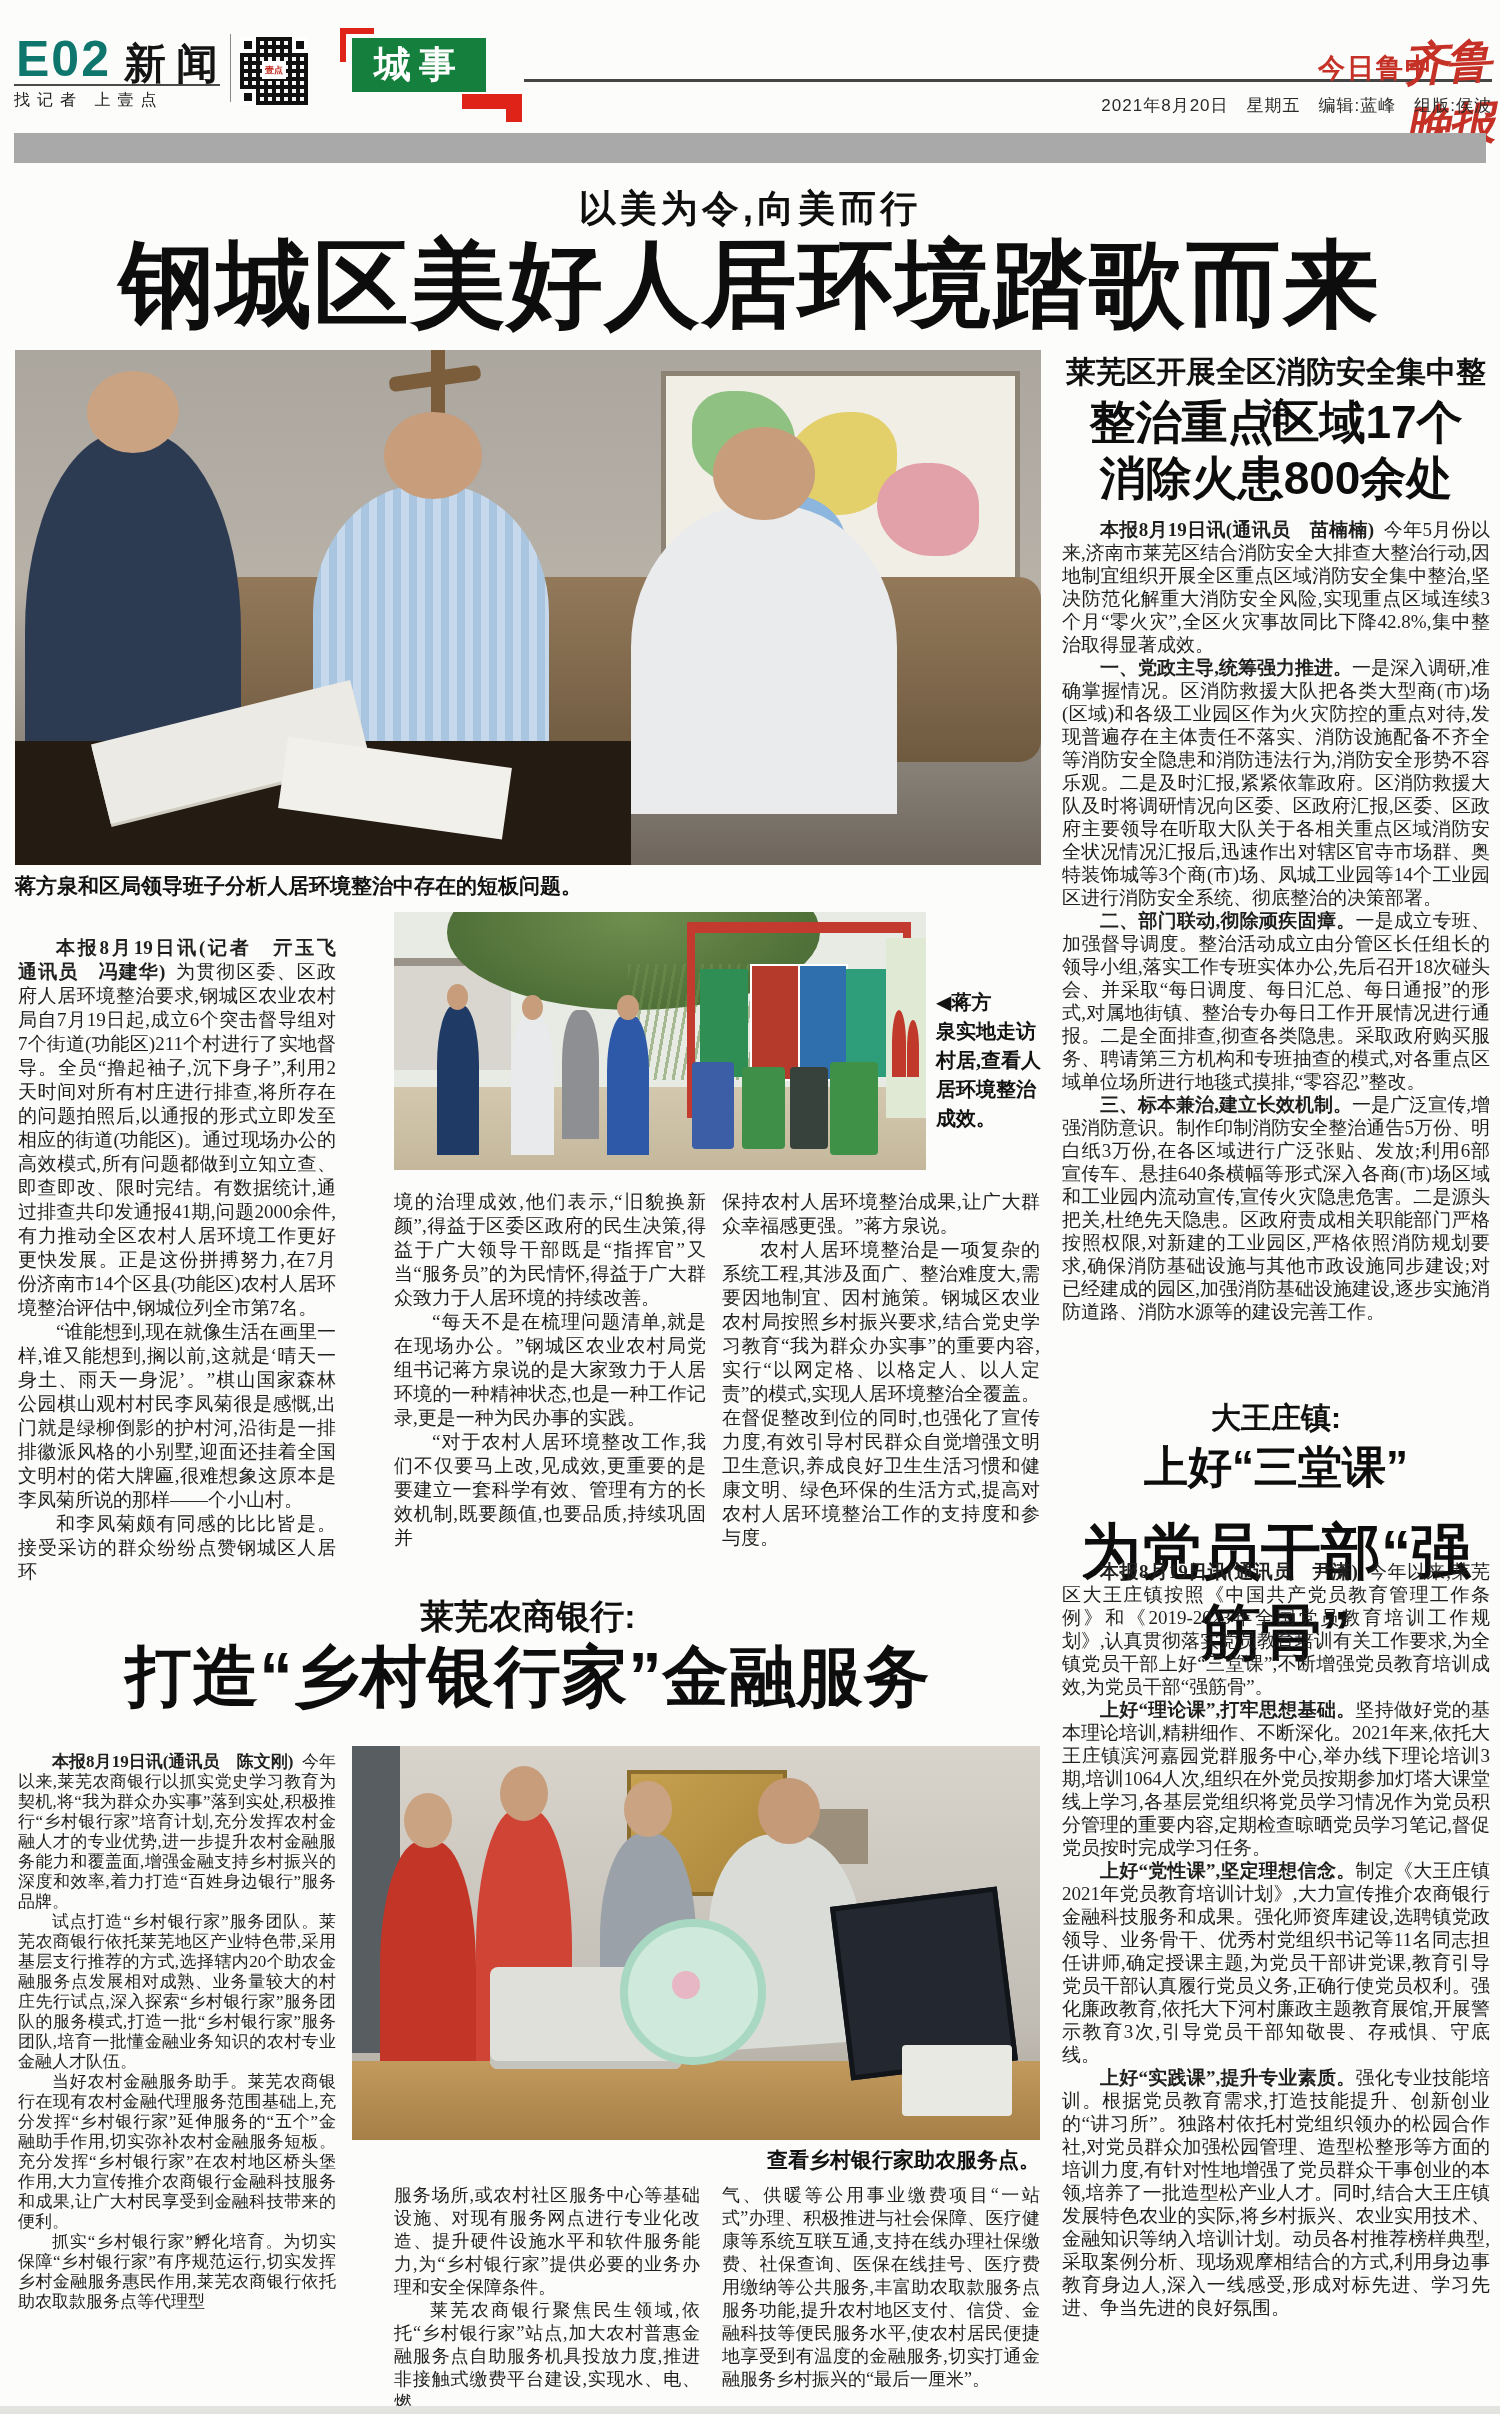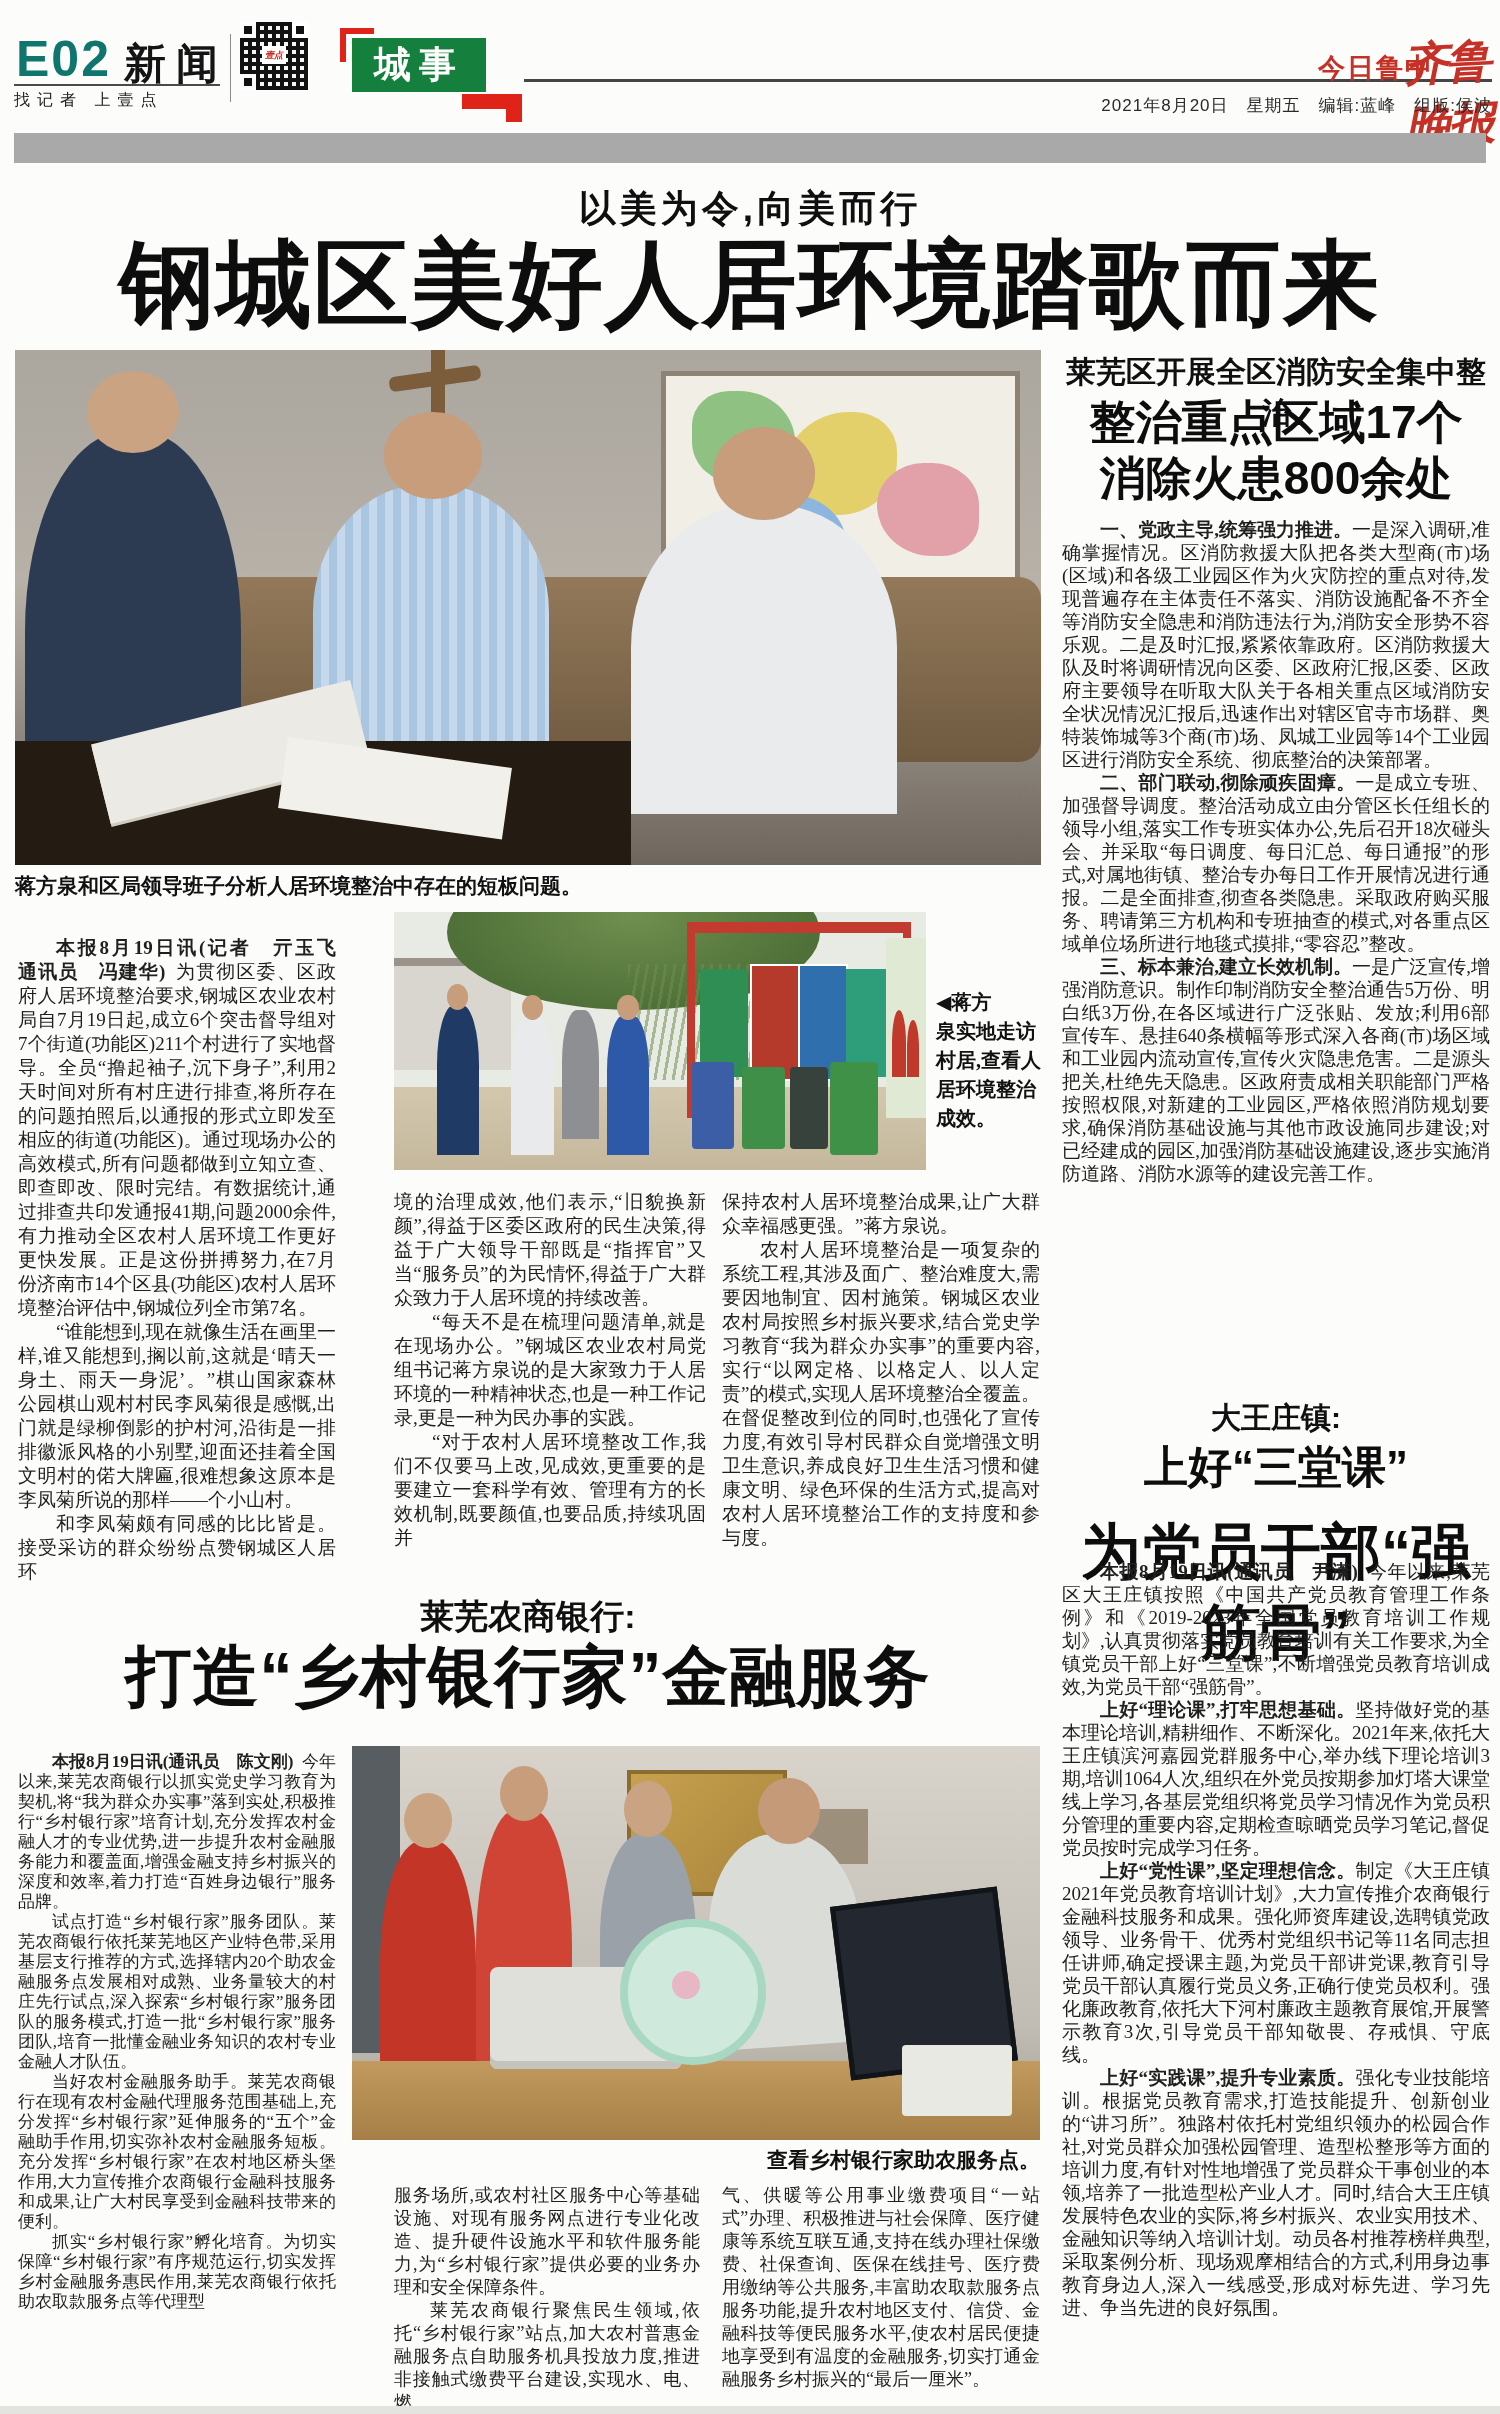--- a/index.html
+++ b/index.html
@@ -13,9 +13,9 @@
   .hdr-subrule{left:14px;top:84px;width:206px;height:2px;background:#4a4a4a;}
   .tagline{left:14px;top:90px;font-size:16px;letter-spacing:7px;color:#222;}
   .vsep{left:230px;top:34px;width:1px;height:68px;background:#8a8a8a;}
-  .qr{left:240px;top:22px;width:68px;height:68px;background:
+  .qr{left:240px;top:37px;width:68px;height:68px;background:
       repeating-linear-gradient(0deg,#111 0 4px,transparent 4px 8px),
-      repeating-linear-gradient(90deg,#111 0 4px,#f5f5f5 4px 8px); font-style: italic;}
+      repeating-linear-gradient(90deg,#111 0 4px,#f5f5f5 4px 8px);}
   .qr-finder{position:absolute;width:16px;height:16px;background:#111;box-shadow:inset 0 0 0 4px #fff,inset 0 0 0 7px #111;}
   .qr-chip{position:absolute;left:22px;top:24px;width:24px;height:18px;background:#fff;
            font-size:9px;line-height:18px;text-align:center;color:#c4281d;font-weight:700;}

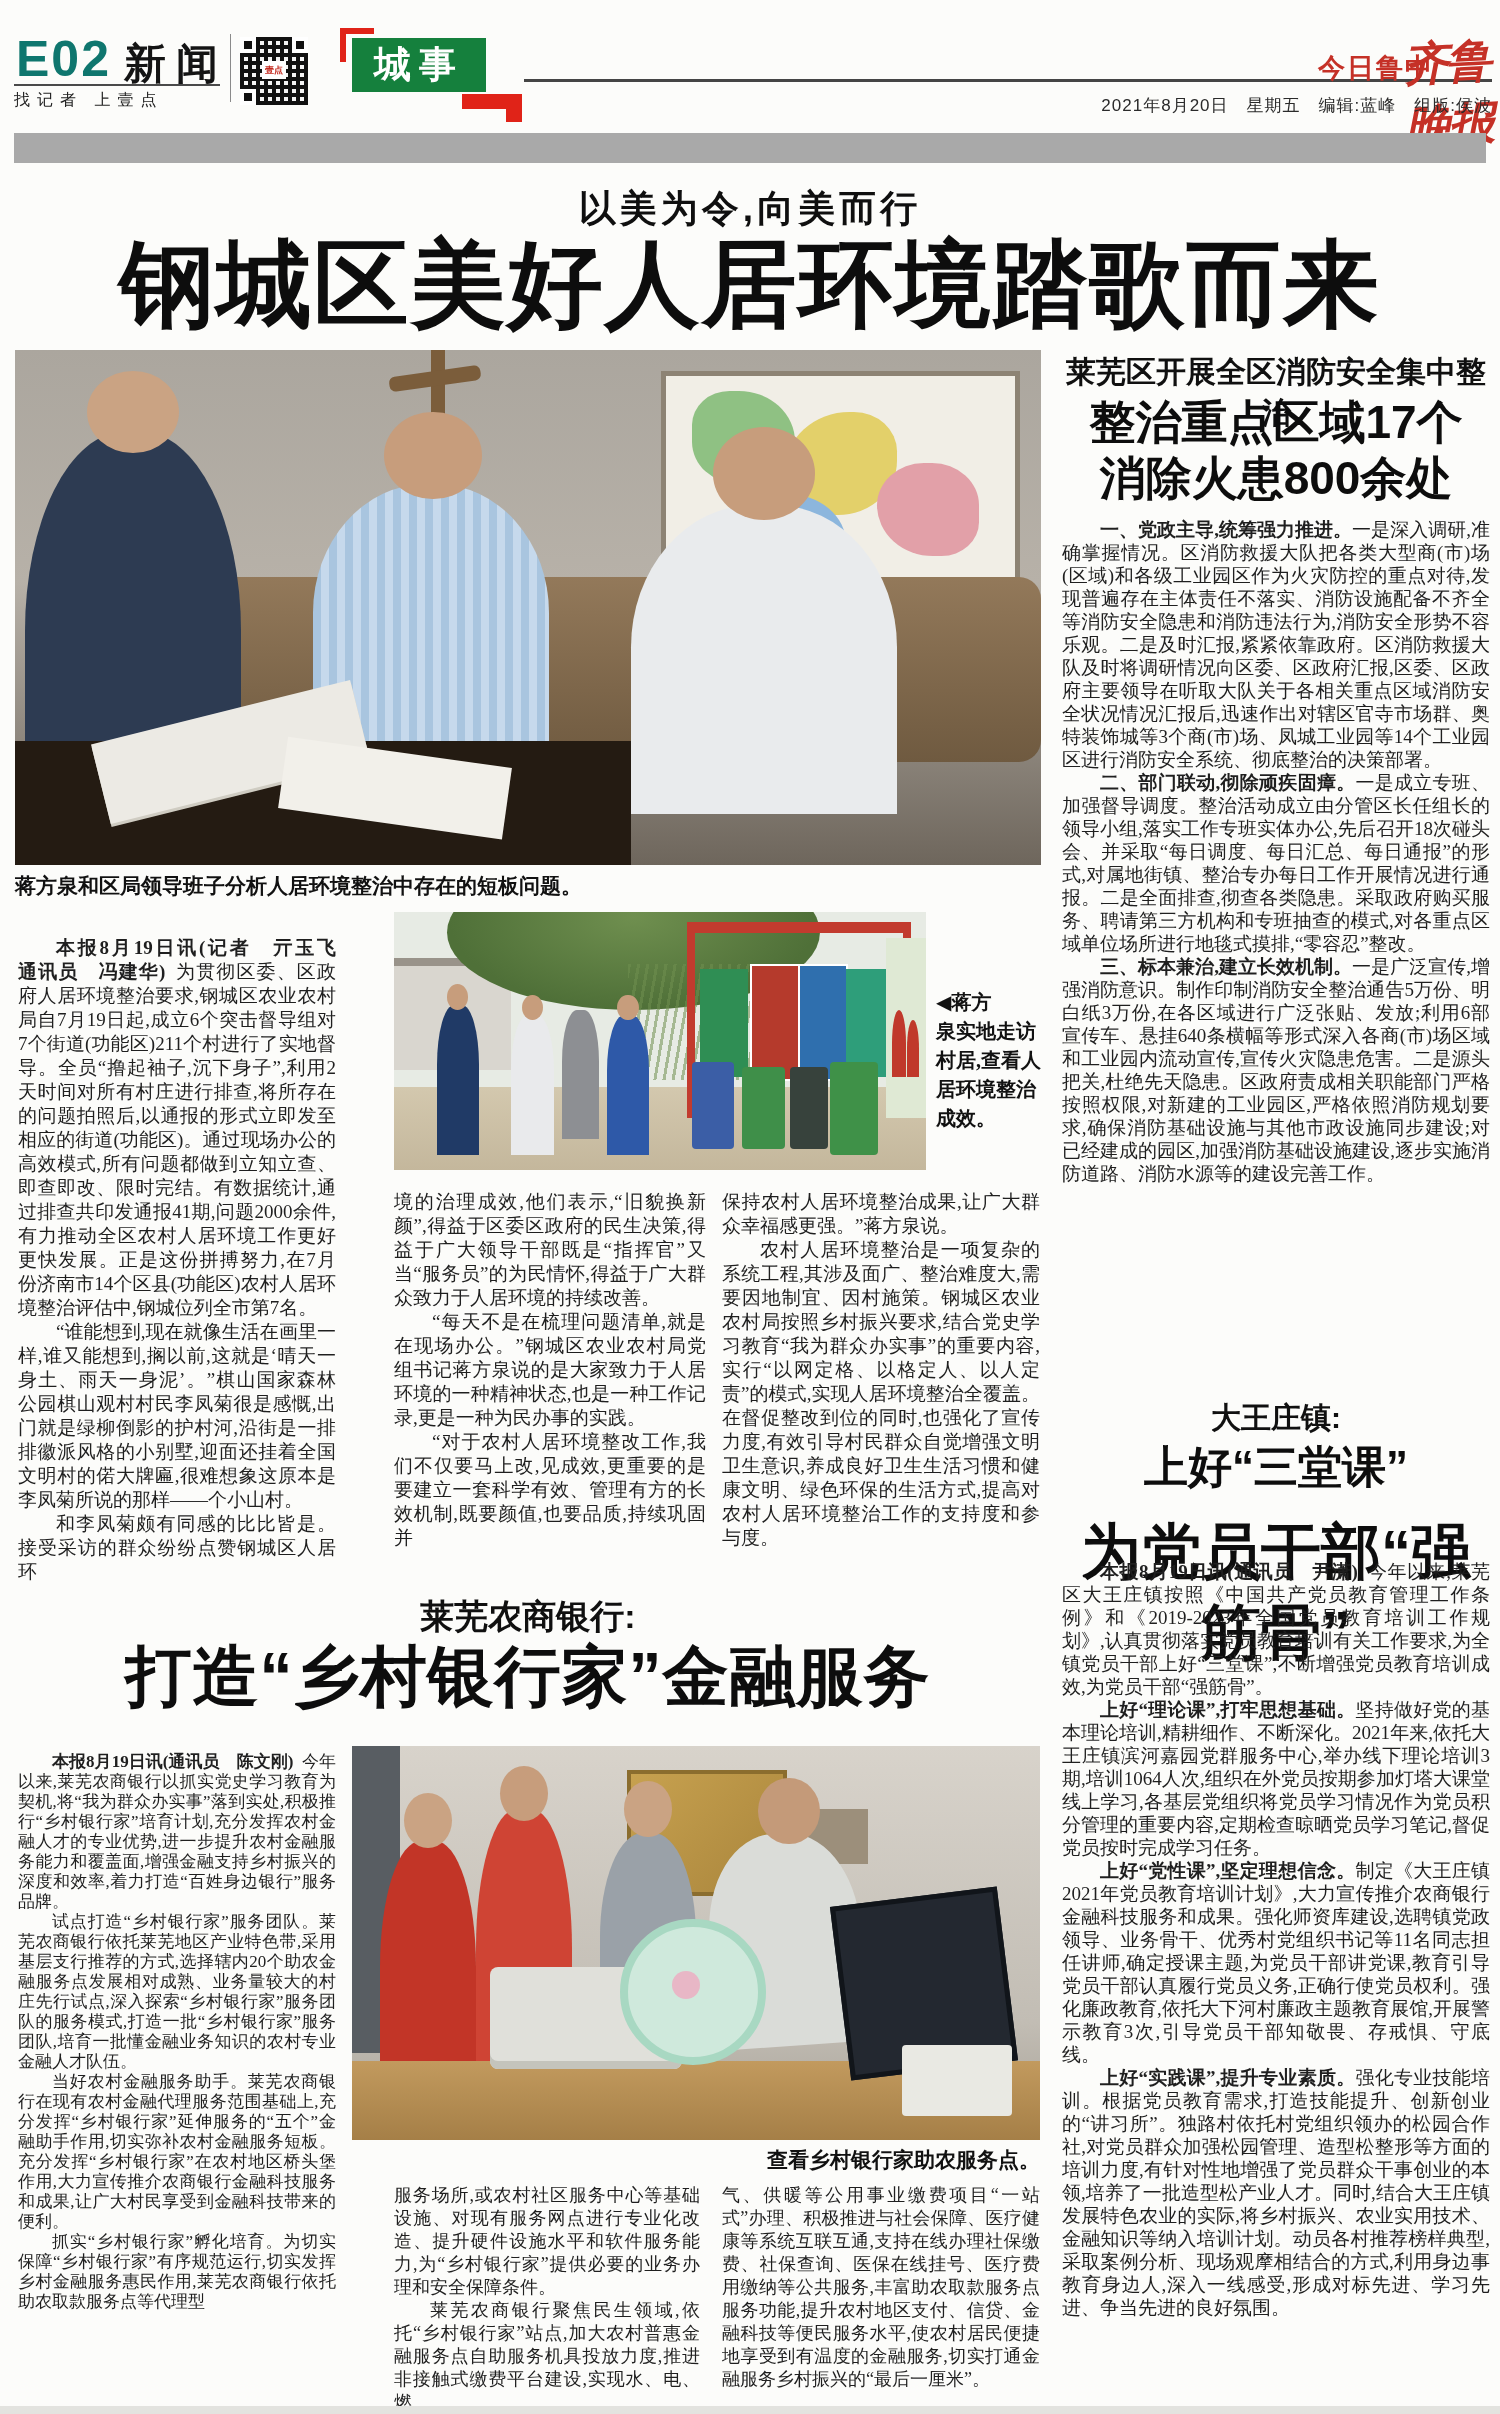--- a/index.html
+++ b/index.html
@@ -216,6 +216,7 @@
   <div class="abs r-title r1t1 sans">整治重点区域17个</div>
   <div class="abs r-title r1t2 sans">消除火患800余处</div>
   <div class="abs r1body">
+    <p class="para"><strong class="byl">本报8月19日讯(通讯员　苗楠楠)</strong><span>今年5月份以来,济南市莱芜区结合消防安全大排查大整治行动,因地制宜组织开展全区重点区域消防安全集中整治,坚决防范化解重大消防安全风险,实现重点区域连续3个月“零火灾”,全区火灾事故同比下降42.8%,集中整治取得显著成效。</span></p>
     <p class="para"><strong class="seg">一、党政主导,统筹强力推进。</strong><span>一是深入调研,准确掌握情况。区消防救援大队把各类大型商(市)场(区域)和各级工业园区作为火灾防控的重点对待,发现普遍存在主体责任不落实、消防设施配备不齐全等消防安全隐患和消防违法行为,消防安全形势不容乐观。二是及时汇报,紧紧依靠政府。区消防救援大队及时将调研情况向区委、区政府汇报,区委、区政府主要领导在听取大队关于各相关重点区域消防安全状况情况汇报后,迅速作出对辖区官寺市场群、奥特装饰城等3个商(市)场、凤城工业园等14个工业园区进行消防安全系统、彻底整治的决策部署。</span></p>
     <p class="para"><strong class="seg">二、部门联动,彻除顽疾固瘴。</strong><span>一是成立专班、加强督导调度。整治活动成立由分管区长任组长的领导小组,落实工作专班实体办公,先后召开18次碰头会、并采取“每日调度、每日汇总、每日通报”的形式,对属地街镇、整治专办每日工作开展情况进行通报。二是全面排查,彻查各类隐患。采取政府购买服务、聘请第三方机构和专班抽查的模式,对各重点区域单位场所进行地毯式摸排,“零容忍”整改。</span></p>
     <p class="para"><strong class="seg">三、标本兼治,建立长效机制。</strong><span>一是广泛宣传,增强消防意识。制作印制消防安全整治通告5万份、明白纸3万份,在各区域进行广泛张贴、发放;利用6部宣传车、悬挂640条横幅等形式深入各商(市)场区域和工业园内流动宣传,宣传火灾隐患危害。二是源头把关,杜绝先天隐患。区政府责成相关职能部门严格按照权限,对新建的工业园区,严格依照消防规划要求,确保消防基础设施与其他市政设施同步建设;对已经建成的园区,加强消防基础设施建设,逐步实施消防道路、消防水源等的建设完善工作。</span></p>

